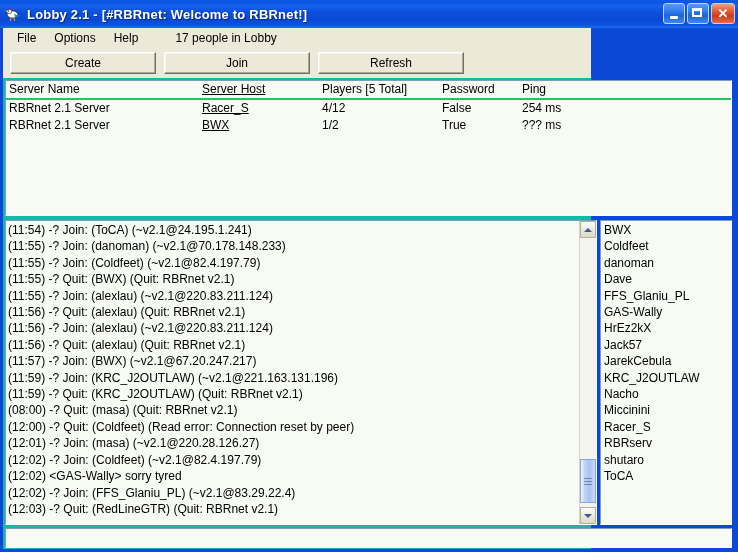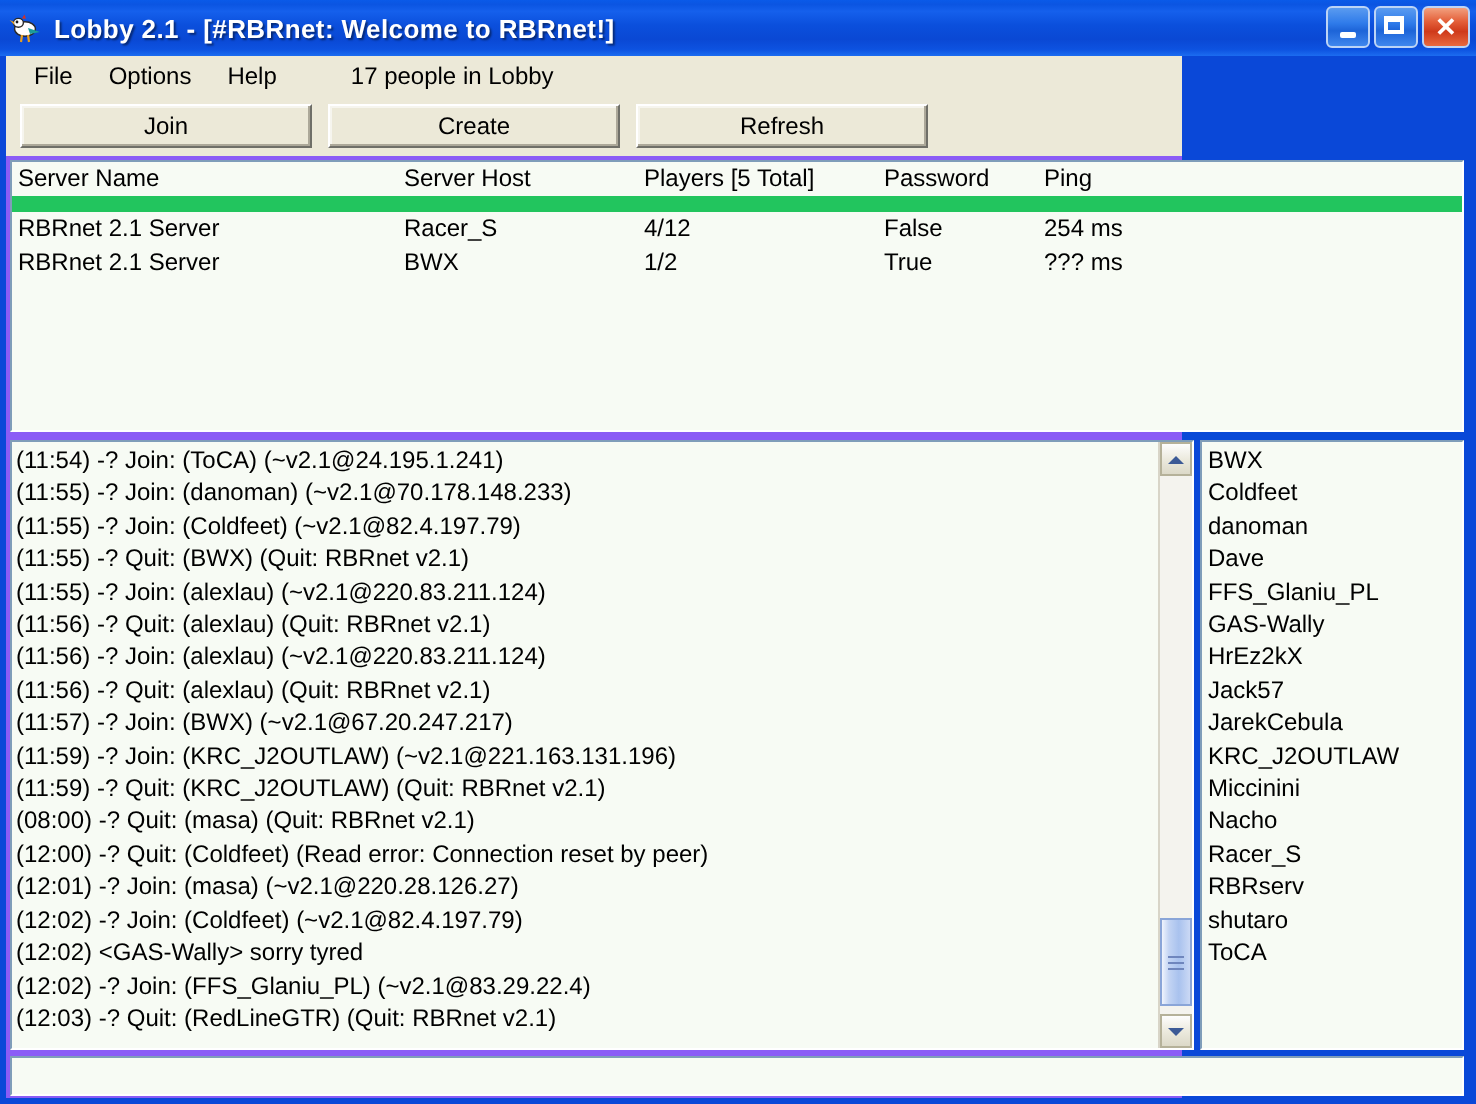--- a/index.html
+++ b/index.html
@@ -106,7 +106,7 @@
     top: 28px;
     width: 588px;
     height: 521px;
-    background: #8b5cf6;
+    background: #14b8a6;
     box-sizing: border-box;
   }
 

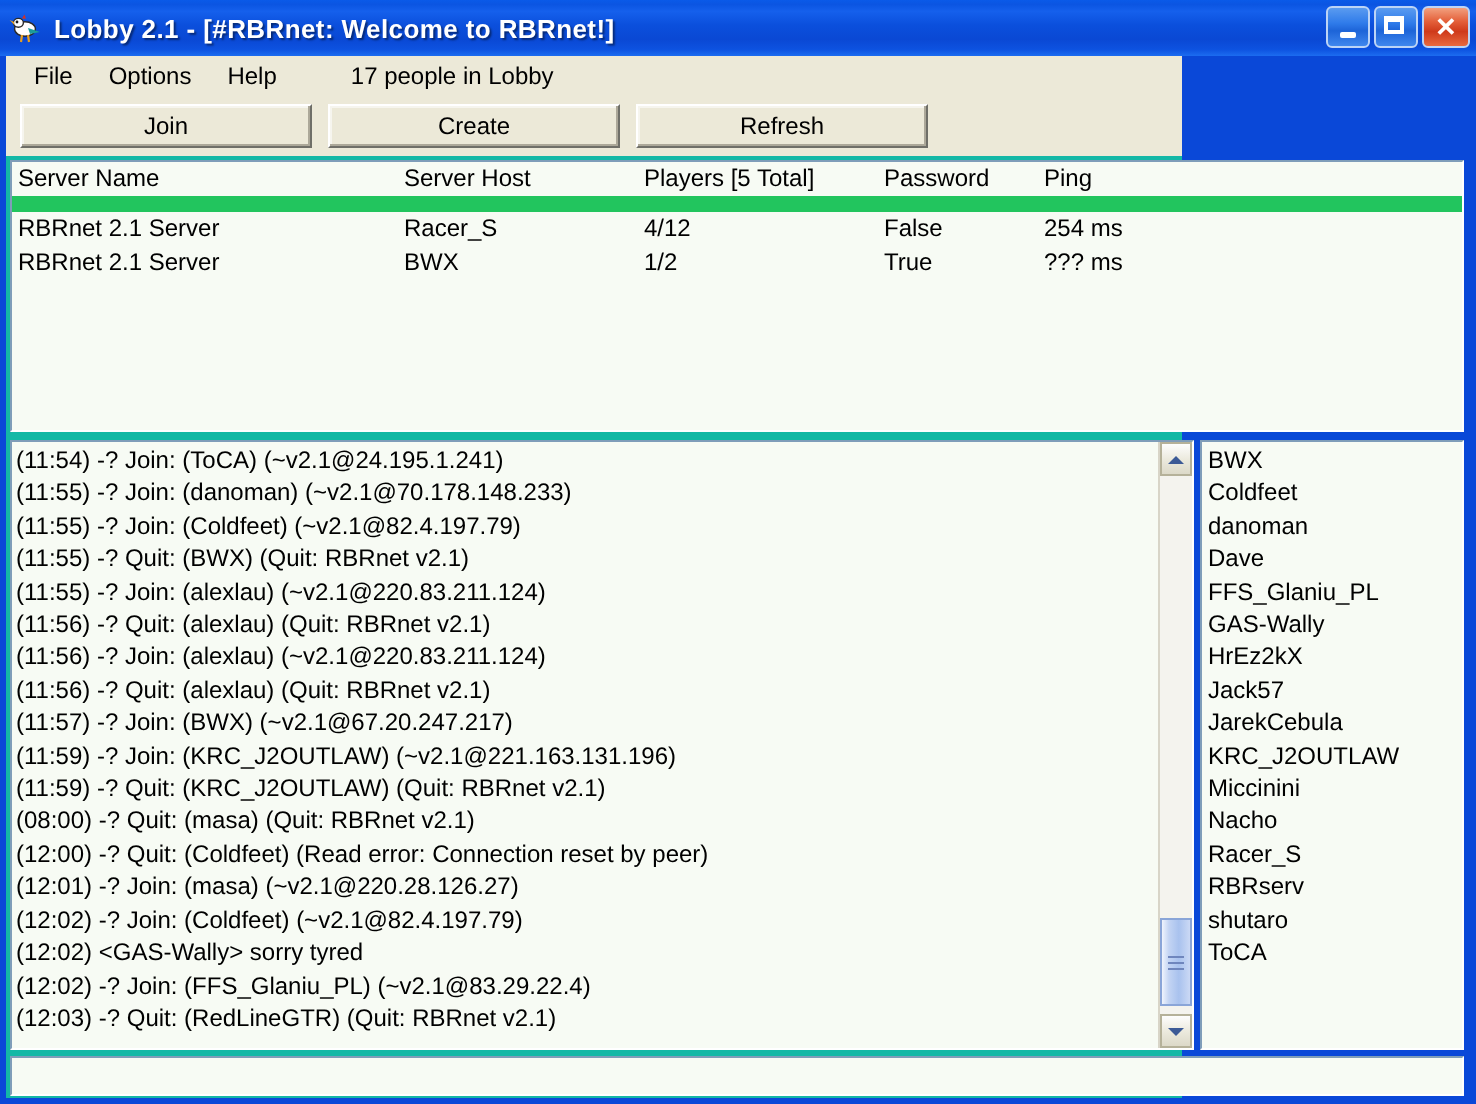--- a/index.html
+++ b/index.html
@@ -356,8 +356,8 @@
     </div>
 
     <div class="toolbar">
+      <div class="tool-btn create">Create</div>
       <div class="tool-btn join">Join</div>
-      <div class="tool-btn create">Create</div>
       <div class="tool-btn refresh">Refresh</div>
     </div>
 

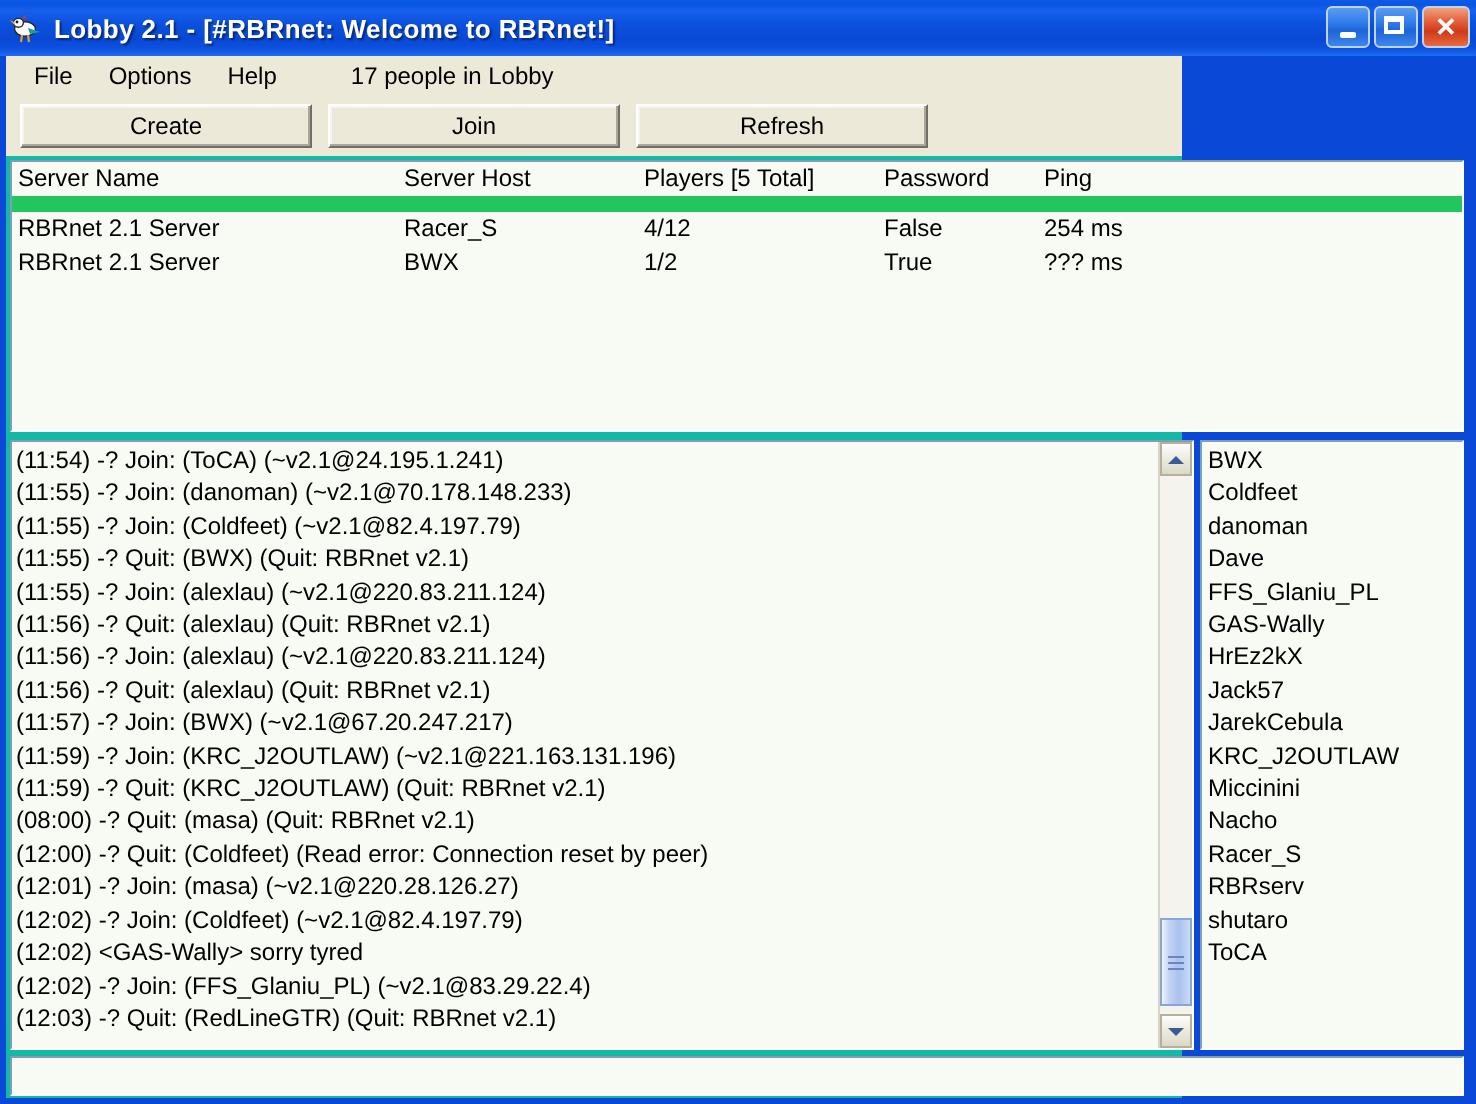--- a/index.html
+++ b/index.html
@@ -173,7 +173,7 @@
   .sl-header {
     position: relative;
     height: 17px;
-    border-bottom: 8px solid #22c55e;
+    border-bottom: 2px solid #22c55e;
     font-size: 12px;
     color: #000000;
     background: #f7fbf4;

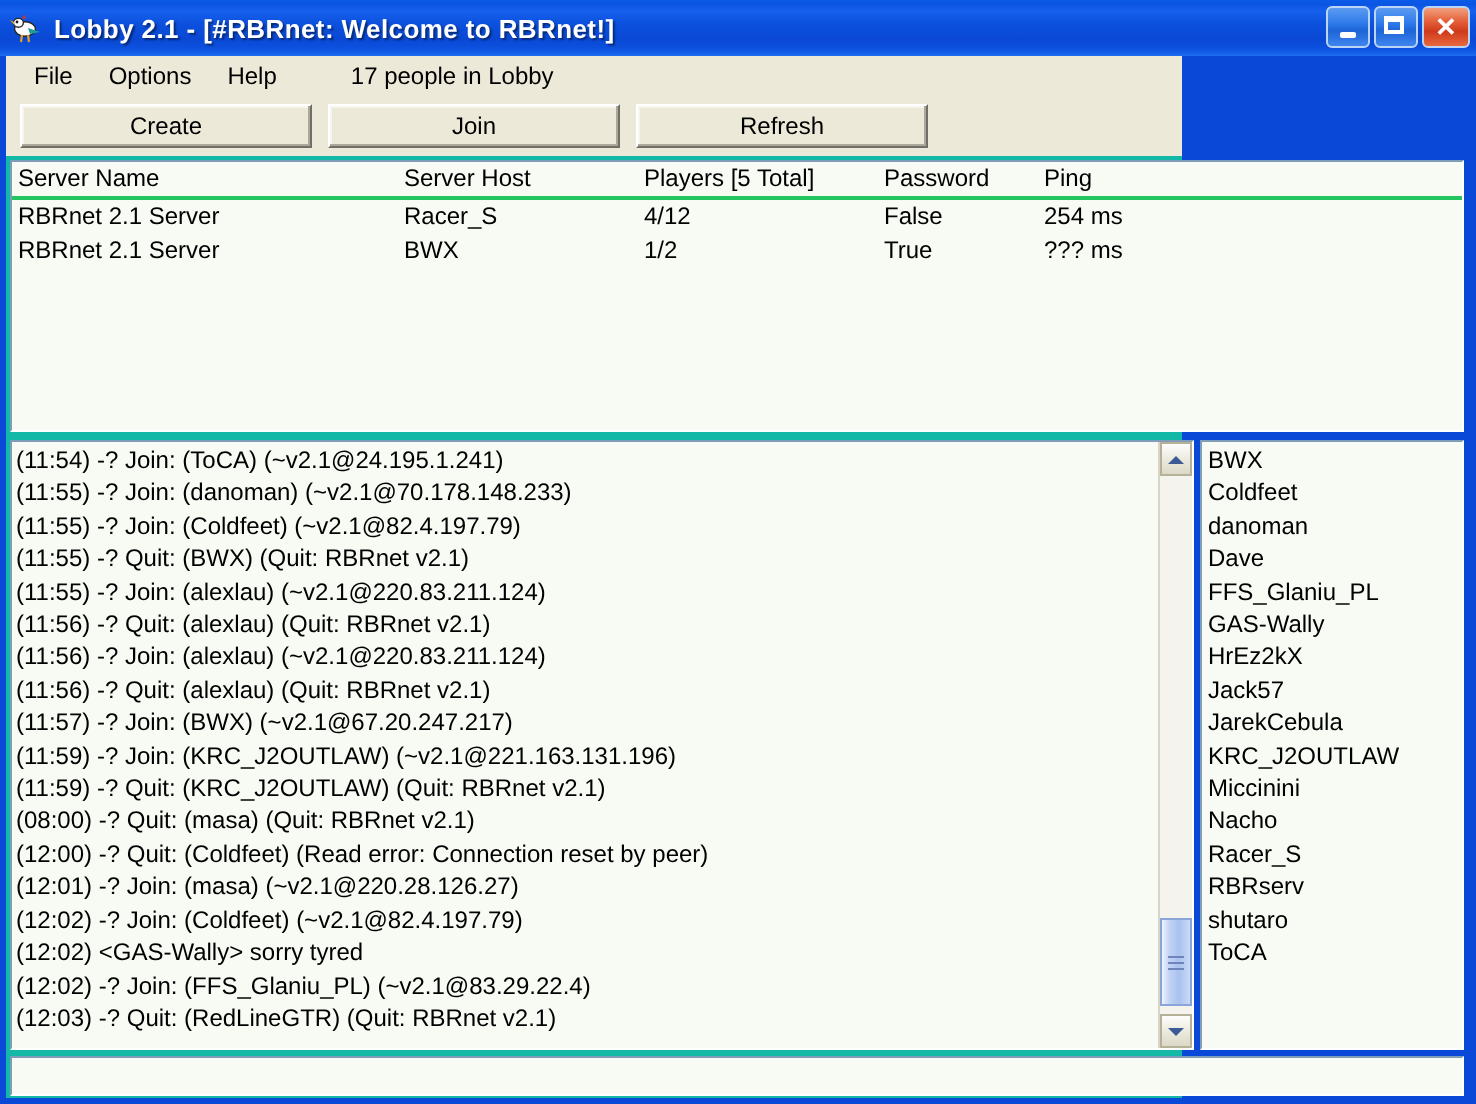--- a/index.html
+++ b/index.html
@@ -191,7 +191,7 @@
     color: #000000;
   }
   .c-name { left: 3px; }
-  .c-host { left: 196px; }
+  .c-host { left: 196px; text-decoration: underline; }
   .c-players { left: 316px; }
   .c-password { left: 436px; }
   .c-ping { left: 516px; }

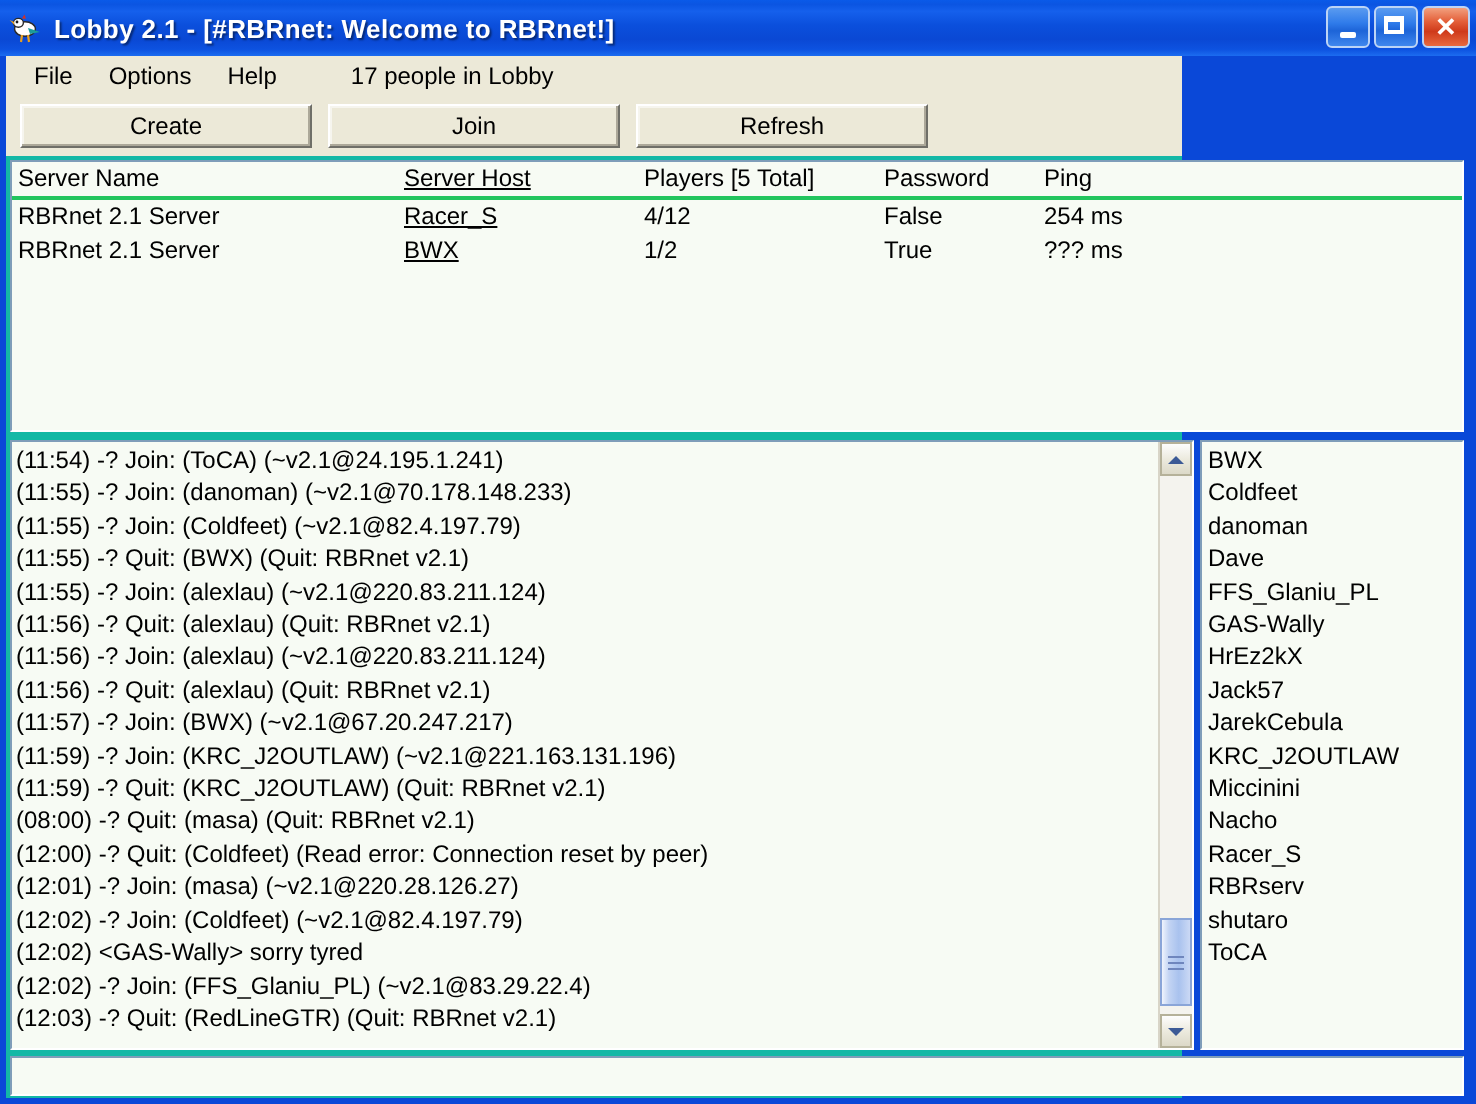--- a/index.html
+++ b/index.html
@@ -430,8 +430,8 @@
         <div class="userline">Jack57</div>
         <div class="userline">JarekCebula</div>
         <div class="userline">KRC_J2OUTLAW</div>
+        <div class="userline">Nacho</div>
         <div class="userline">Miccinini</div>
-        <div class="userline">Nacho</div>
         <div class="userline">Racer_S</div>
         <div class="userline">RBRserv</div>
         <div class="userline">shutaro</div>

